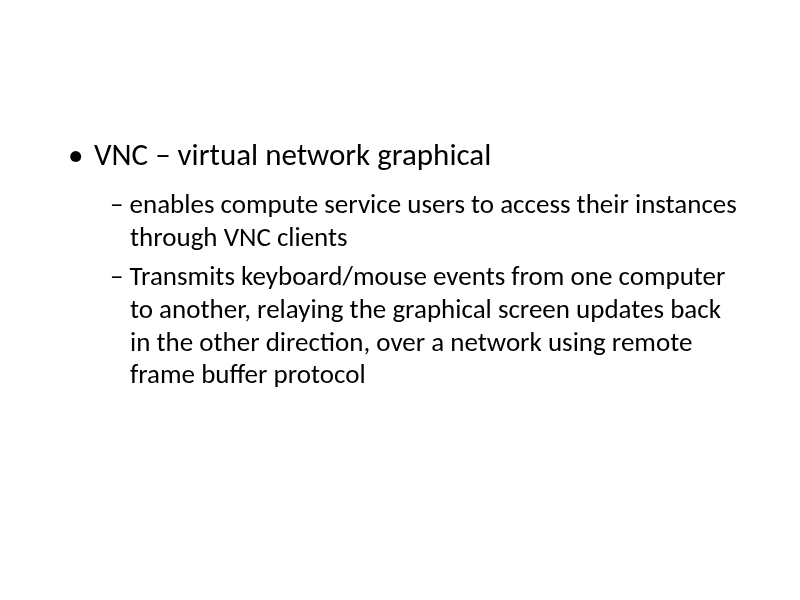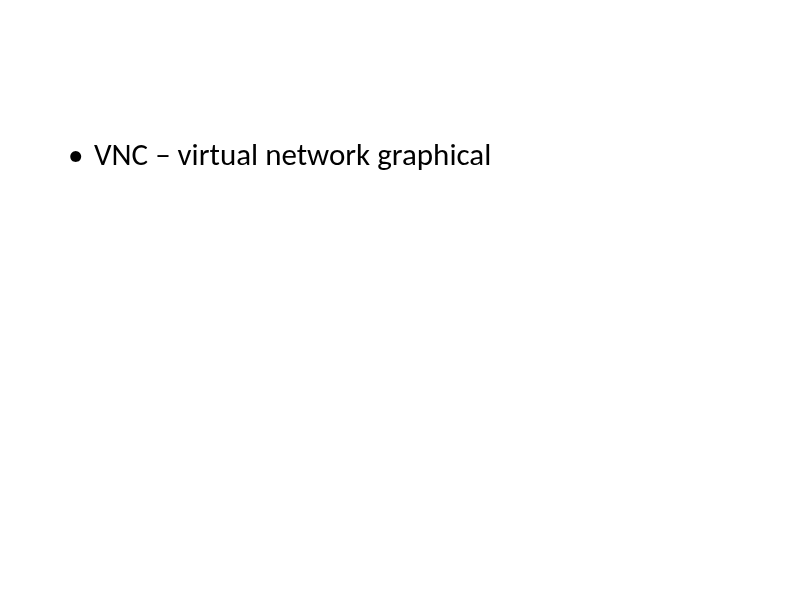--- a/index.html
+++ b/index.html
@@ -48,6 +48,10 @@
     <span class="bullet">•</span>
     <span>VNC – virtual network graphical</span>
   </p>
+  <p class="level2">
+    <span class="dash">–</span>
+    <span>enables compute service users to access their instances through VNC clients</span>
+  </p>
 </div>
 
 </body></html>

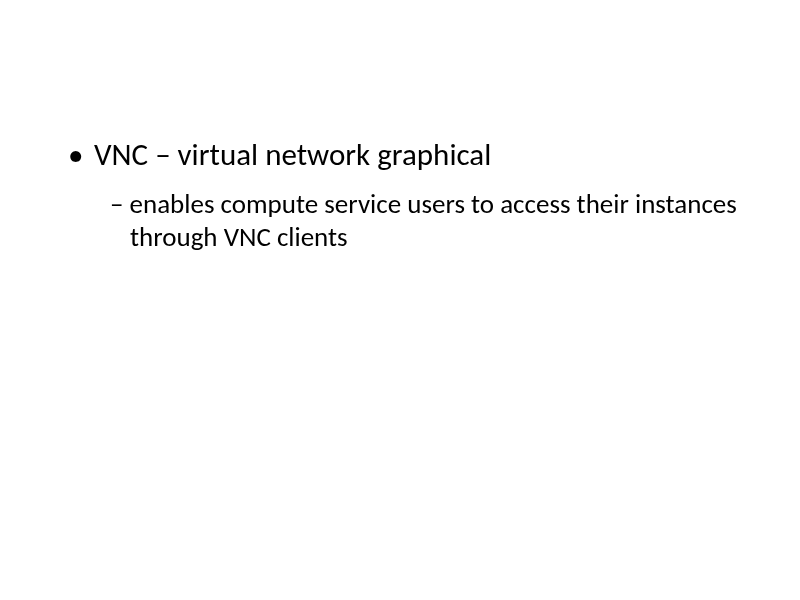--- a/index.html
+++ b/index.html
@@ -52,6 +52,10 @@
     <span class="dash">–</span>
     <span>enables compute service users to access their instances through VNC clients</span>
   </p>
+  <p class="level2">
+    <span class="dash">–</span>
+    <span>Transmits  keyboard/mouse events from one computer to another, relaying the graphical screen updates back in the other direction, over a network using remote frame buffer protocol</span>
+  </p>
 </div>
 
 </body></html>

